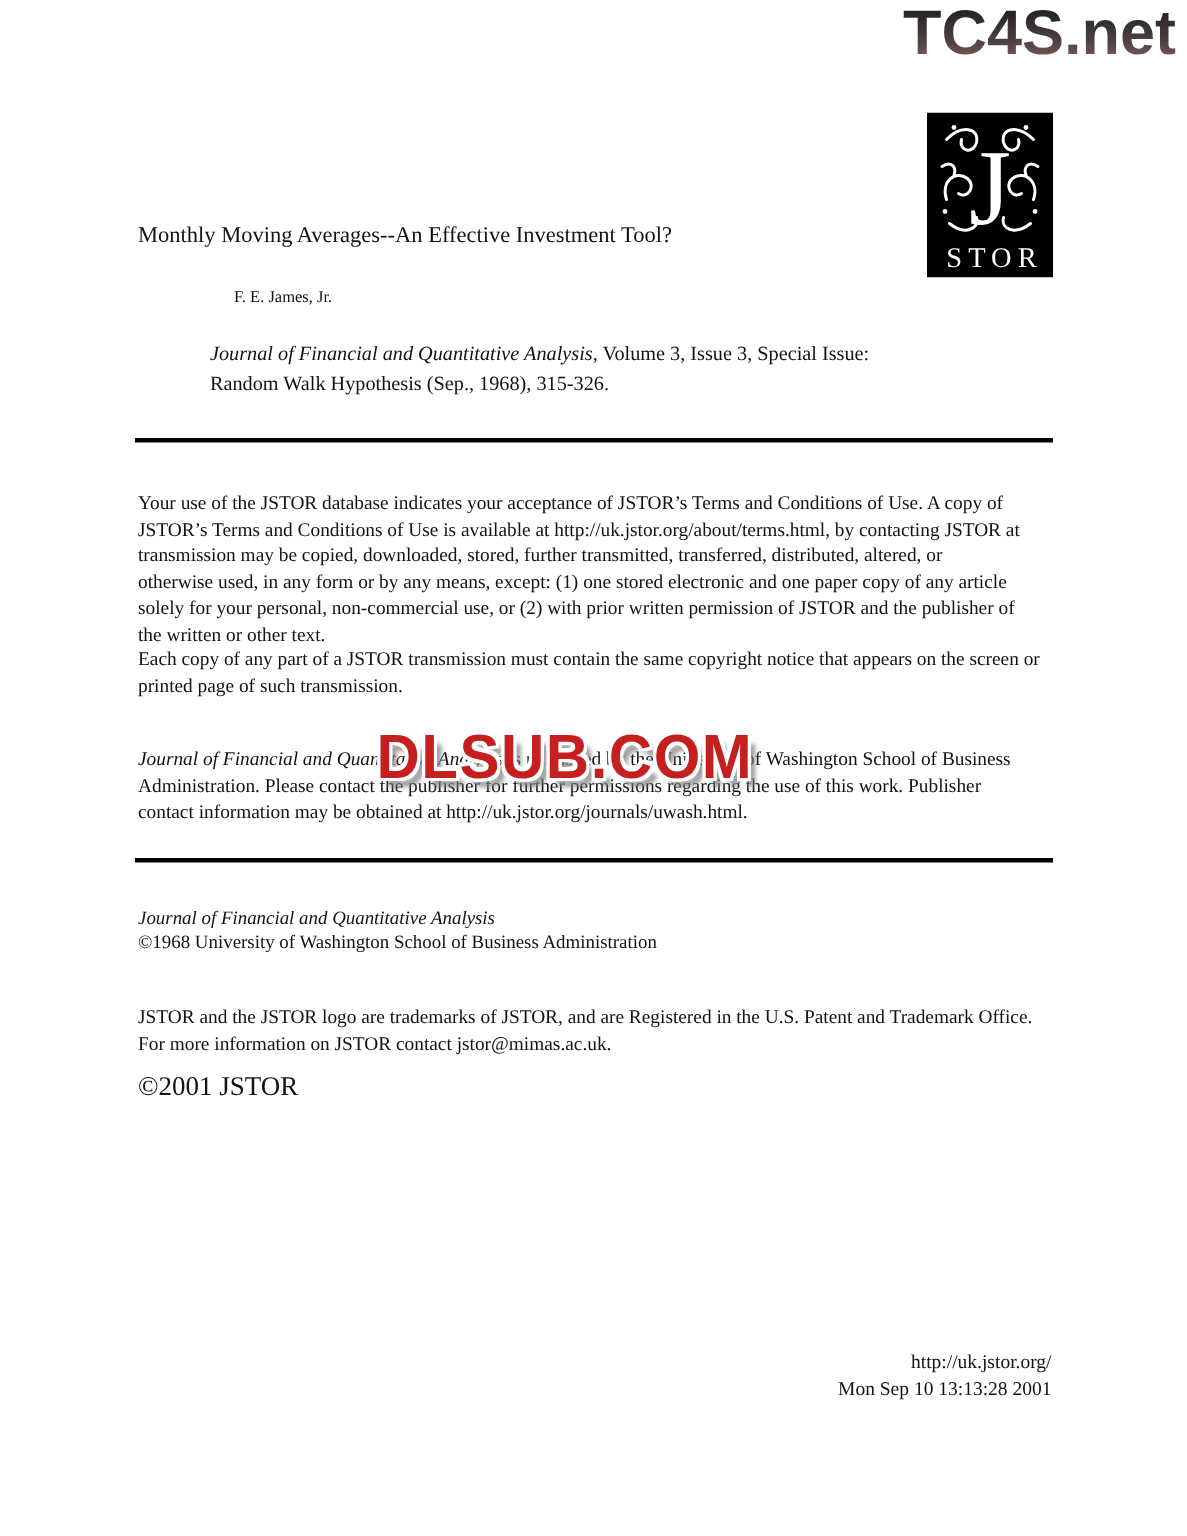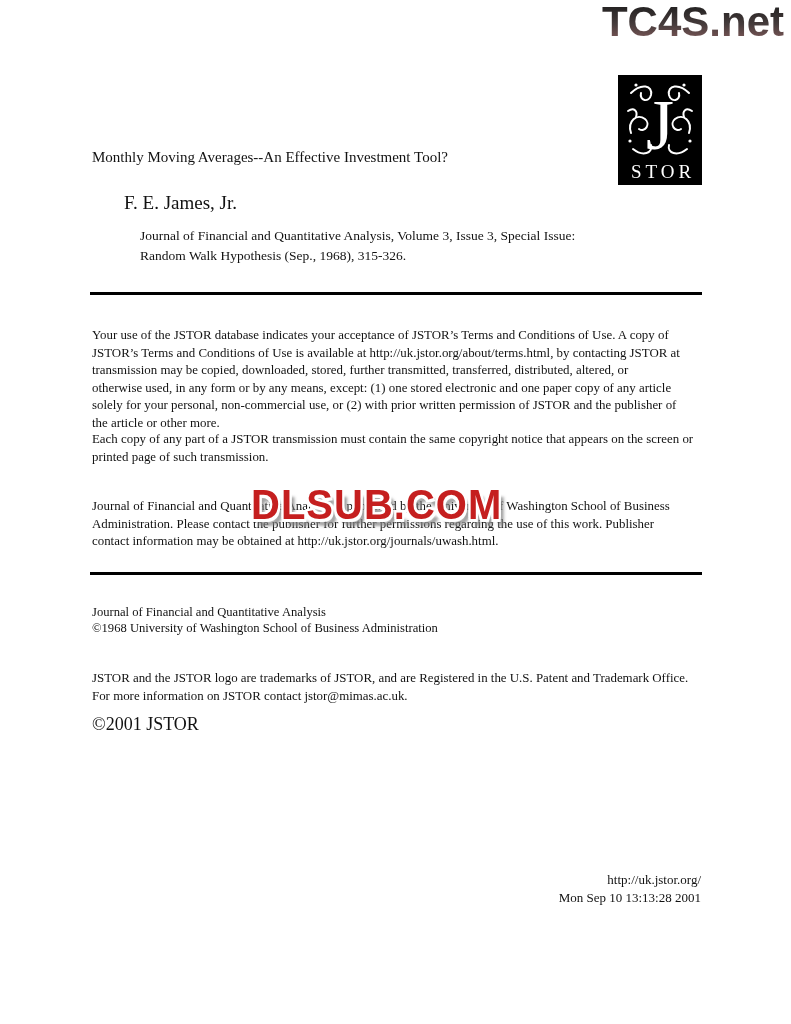--- a/index.html
+++ b/index.html
@@ -46,7 +46,7 @@
     position:absolute; left:92px; top:149px; margin:0;
     font-size:15px; font-weight:normal; white-space:nowrap;
   }
-  .author{position:absolute; left:124px; top:192px; font-size:19px; white-space:nowrap;}
+  .author{position:absolute; left:156px; top:192px; font-size:11px; white-space:nowrap;}
   .citation{position:absolute; left:140px; top:226px; font-size:13.5px; line-height:19.5px;}
 
   

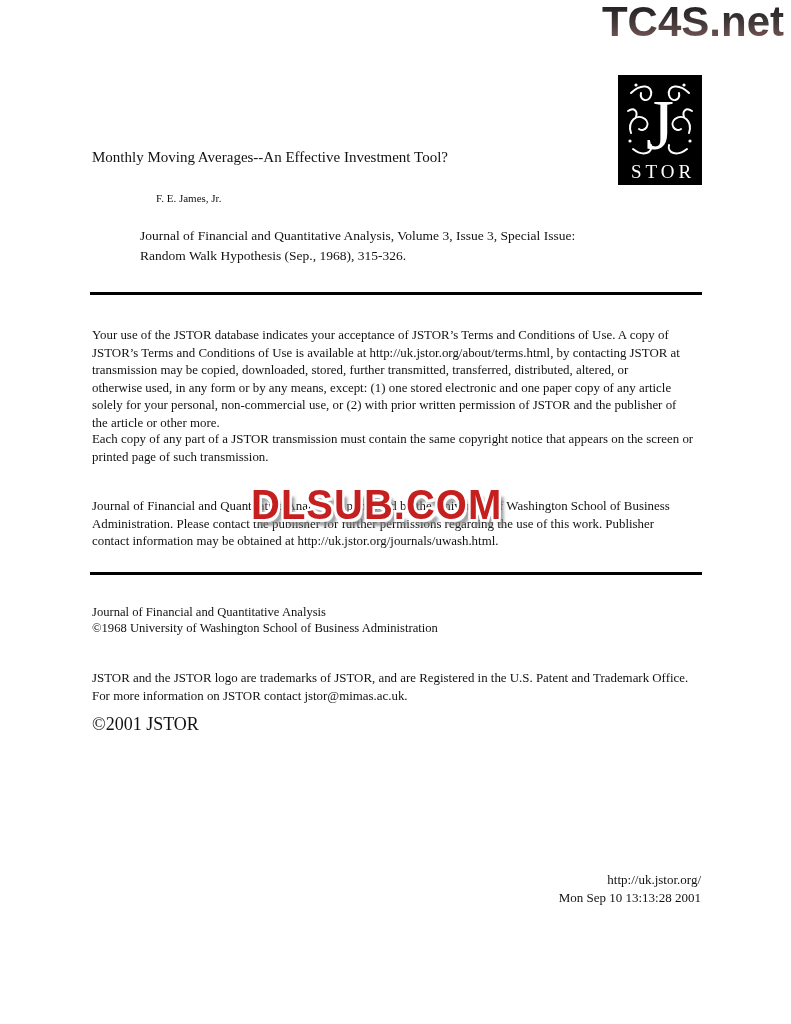--- a/index.html
+++ b/index.html
@@ -8,7 +8,7 @@
     font-family:"Liberation Serif", serif; color:#121212; overflow:hidden;
   }
   .ln{white-space:nowrap;}
-  .italic{}
+  .italic{font-style:italic;}
 
   
   .wm-top{

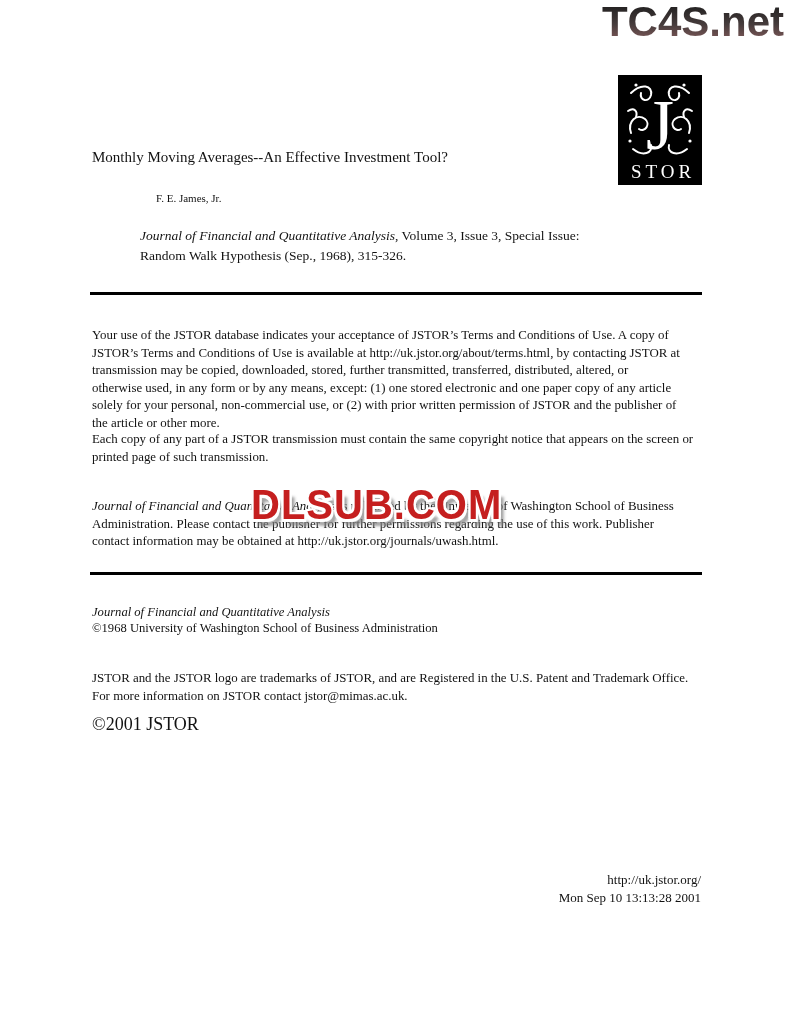--- a/index.html
+++ b/index.html
@@ -113,7 +113,7 @@
     <div class="ln">transmission may be copied, downloaded, stored, further transmitted, transferred, distributed, altered, or</div>
     <div class="ln">otherwise used, in any form or by any means, except: (1) one stored electronic and one paper copy of any article</div>
     <div class="ln">solely for your personal, non-commercial use, or (2) with prior written permission of JSTOR and the publisher of</div>
-    <div class="ln">the article or other more.</div>
+    <div class="ln">the written or other text.</div>
   </div>
 
   <div class="para copy-notice">

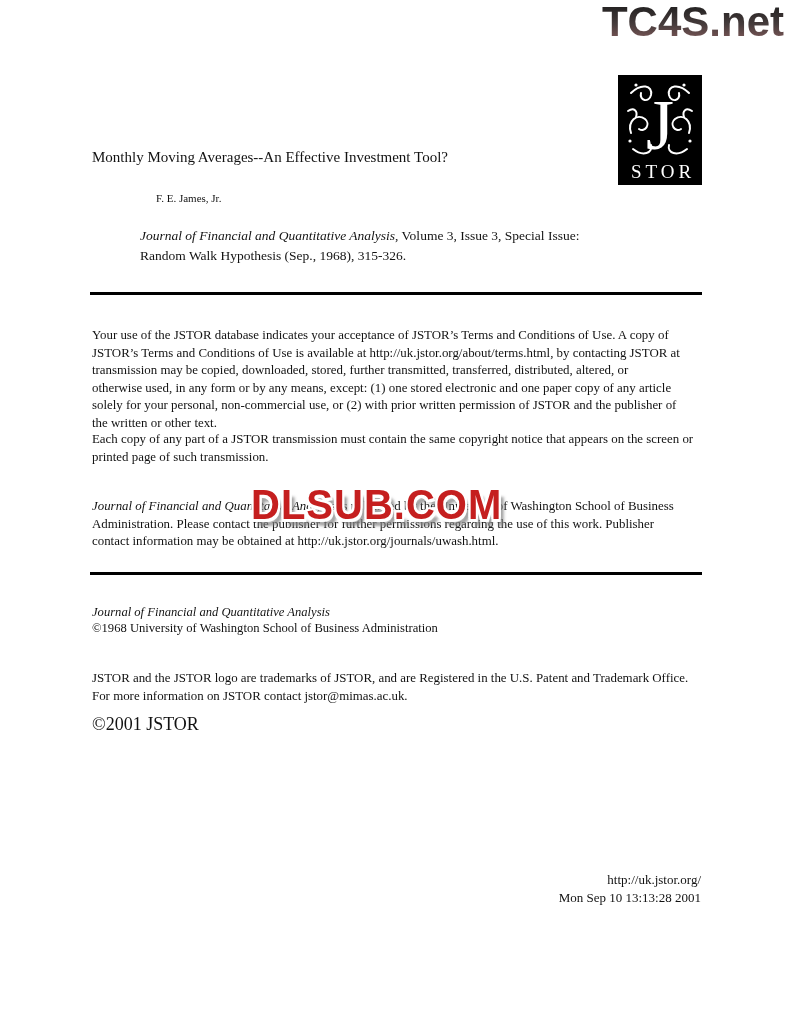--- a/index.html
+++ b/index.html
@@ -63,7 +63,7 @@
   .trademark{top:670px;}
   .c2001{position:absolute; left:92px; top:714px; font-size:18px; white-space:nowrap;}
   .footer{
-    position:absolute; right:89px; top:871px; text-align:right;
+    position:absolute; right:89px; top:899px; text-align:right;
     font-size:13px; line-height:17.5px;
   }
 </style>

